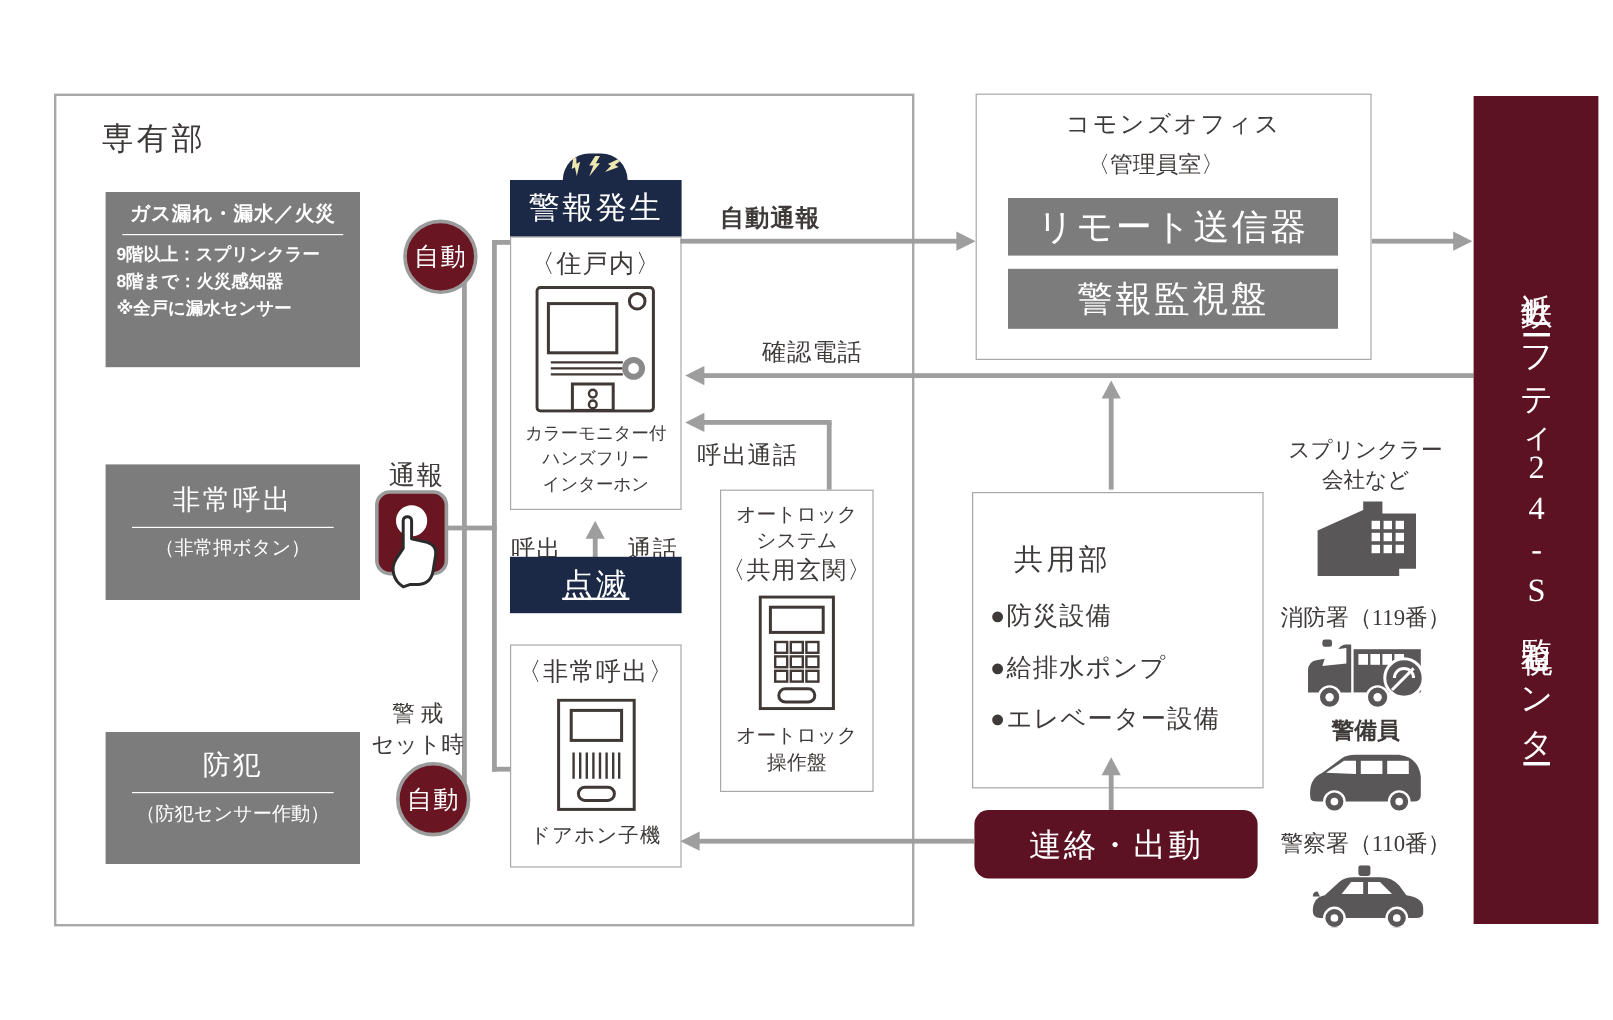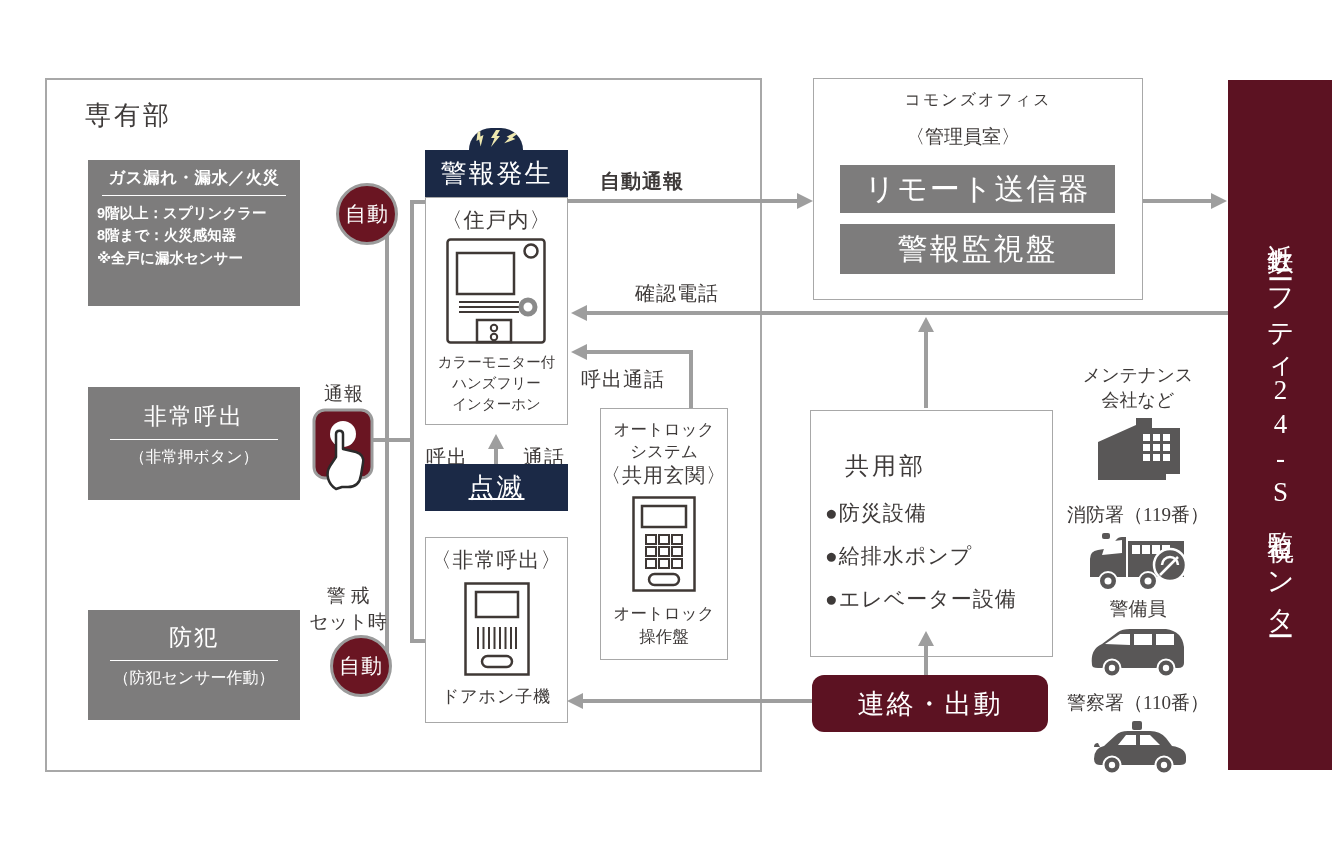--- a/index.html
+++ b/index.html
@@ -201,7 +201,7 @@
   <div class="abs lbl serif" style="left:581px;top:366px;">呼出通話</div>
 
   <div class="abs thin-box" style="left:813px;top:78px;width:330px;height:222px;"></div>
-  <div class="abs serif" style="left:813px;top:90px;width:330px;text-align:center;font-size:16px;letter-spacing:2px;color:var(--text-dark);">コモンズオフィス</div>
+  <div class="abs serif" style="left:813px;top:90px;width:330px;text-align:center;font-size:20px;letter-spacing:2px;color:var(--text-dark);">コモンズオフィス</div>
   <div class="abs serif" style="left:813px;top:124px;width:300px;text-align:center;font-size:19px;color:var(--text-dark);">〈管理員室〉</div>
   <div class="abs device-bar serif" style="left:840px;top:165px;width:275px;height:48px;">リモート送信器</div>
   <div class="abs device-bar serif" style="left:840px;top:224px;width:275px;height:50px;">警報監視盤</div>

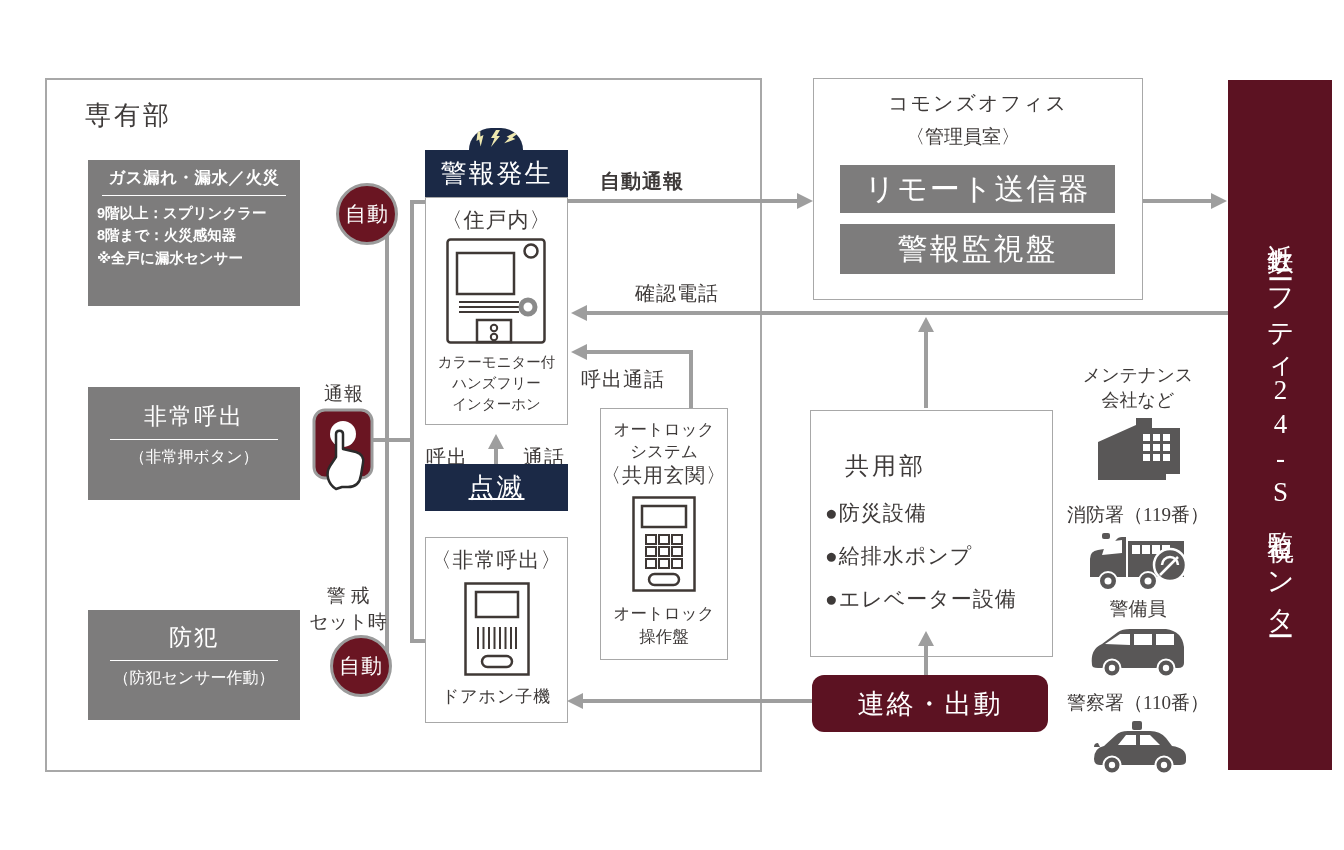--- a/index.html
+++ b/index.html
@@ -224,7 +224,7 @@
   <div class="abs arr arr-left" style="left:567px;top:693px;"></div>
 
   <div class="abs agency-label serif" style="left:1056px;top:363px;width:164px;line-height:1.4;font-size:18px;">
-    <div>メンテナンス</div>
+    <div>スプリンクラー</div>
     <div>会社など</div>
   </div>
   <div class="abs" style="left:1096px;top:416px;">

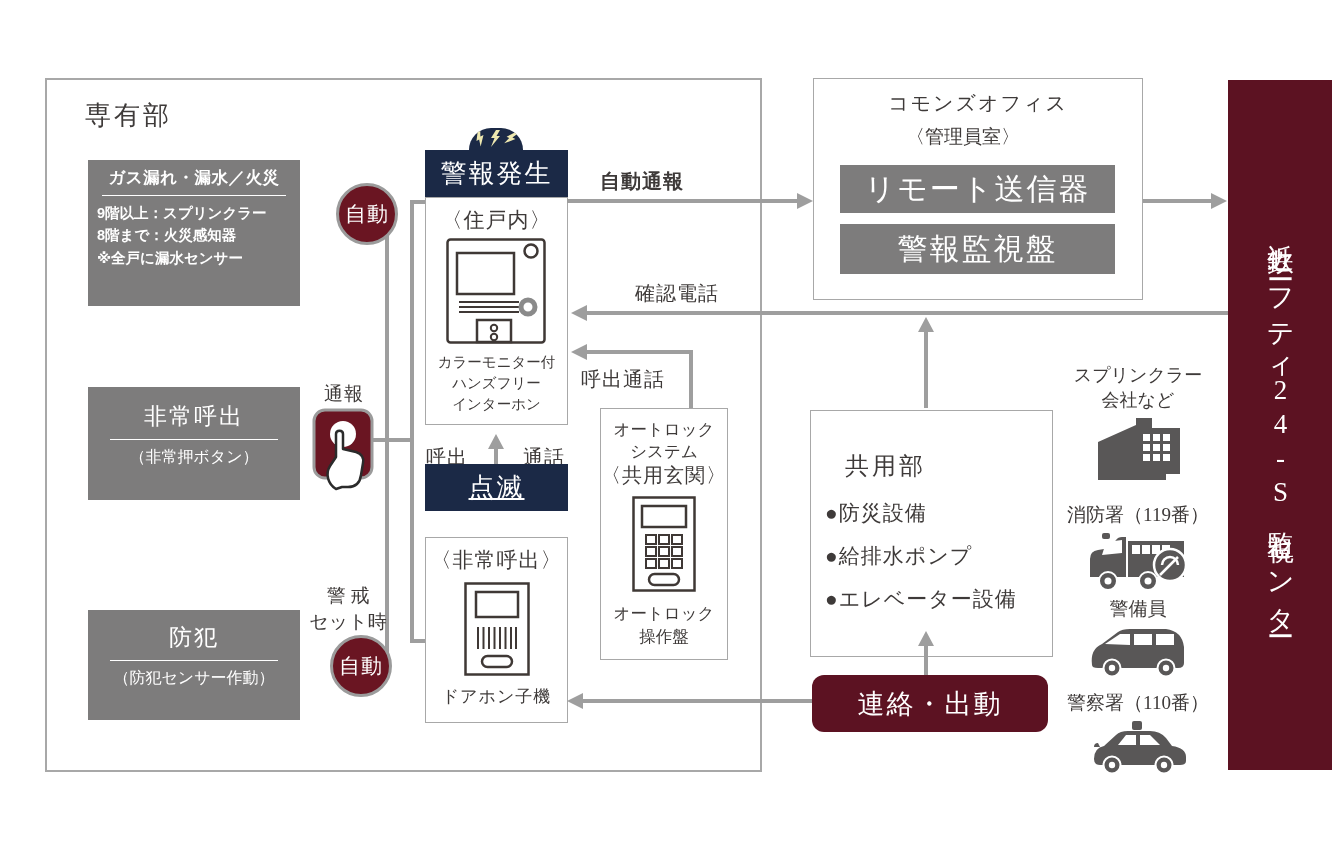--- a/index.html
+++ b/index.html
@@ -77,7 +77,7 @@
   <div class="abs circle-auto serif" style="left:313px;top:183px;">自動</div>
   <div class="abs circle-auto serif" style="left:307px;top:635px;">自動</div>
 
-  <div class="abs lbl serif" style="left:324px;top:381px;font-size:19px;">通報</div>
+  <div class="abs lbl serif" style="left:324px;top:381px;font-size:22px;">通報</div>
   <div class="abs" style="left:311px;top:407px;width:64px;height:90px;">
     <svg width="64" height="90" viewBox="0 0 64 90">
       <rect x="3" y="3" width="58" height="68" rx="11" fill="var(--maroon)" stroke="#9b9b9b" stroke-width="3"></rect>

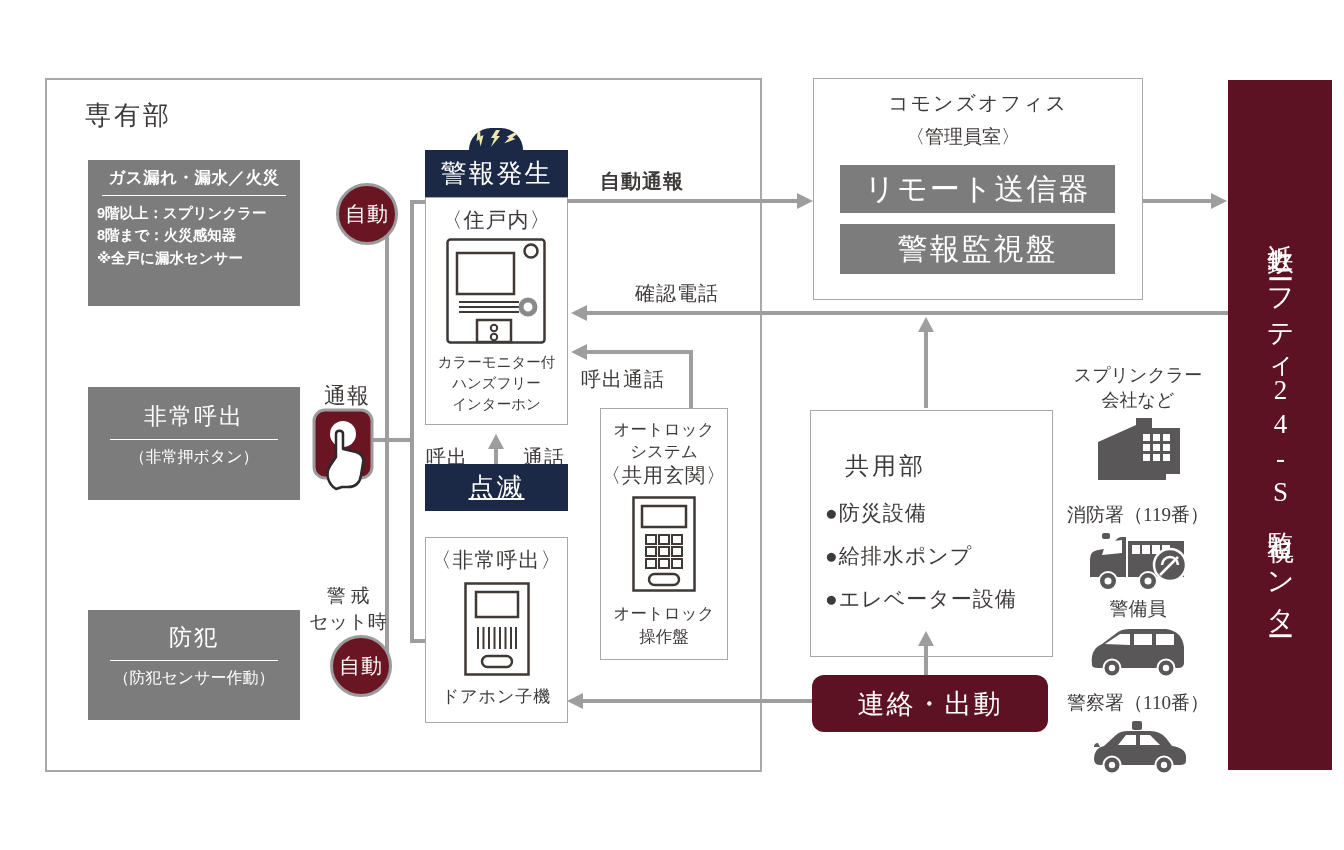--- a/index.html
+++ b/index.html
@@ -267,7 +267,7 @@
     </svg>
   </div>
 
-  <div class="abs agency-label serif" style="left:1045px;top:596px;width:186px;">警備員</div>
+  <div class="abs agency-label serif" style="left:1045px;top:596px;width:186px;font-weight:bold;">警備員</div>
   <div class="abs" style="left:1088px;top:623px;">
     <svg width="100" height="54" viewBox="0 0 100 54">
       <path d="M4 42 Q2 26 14 21 L30 9 Q34 6 42 6 L78 6 Q94 8 96 24 L96 40 Q96 45 90 45 L10 45 Q4 45 4 42 Z" fill="var(--icon-gray)"></path>

